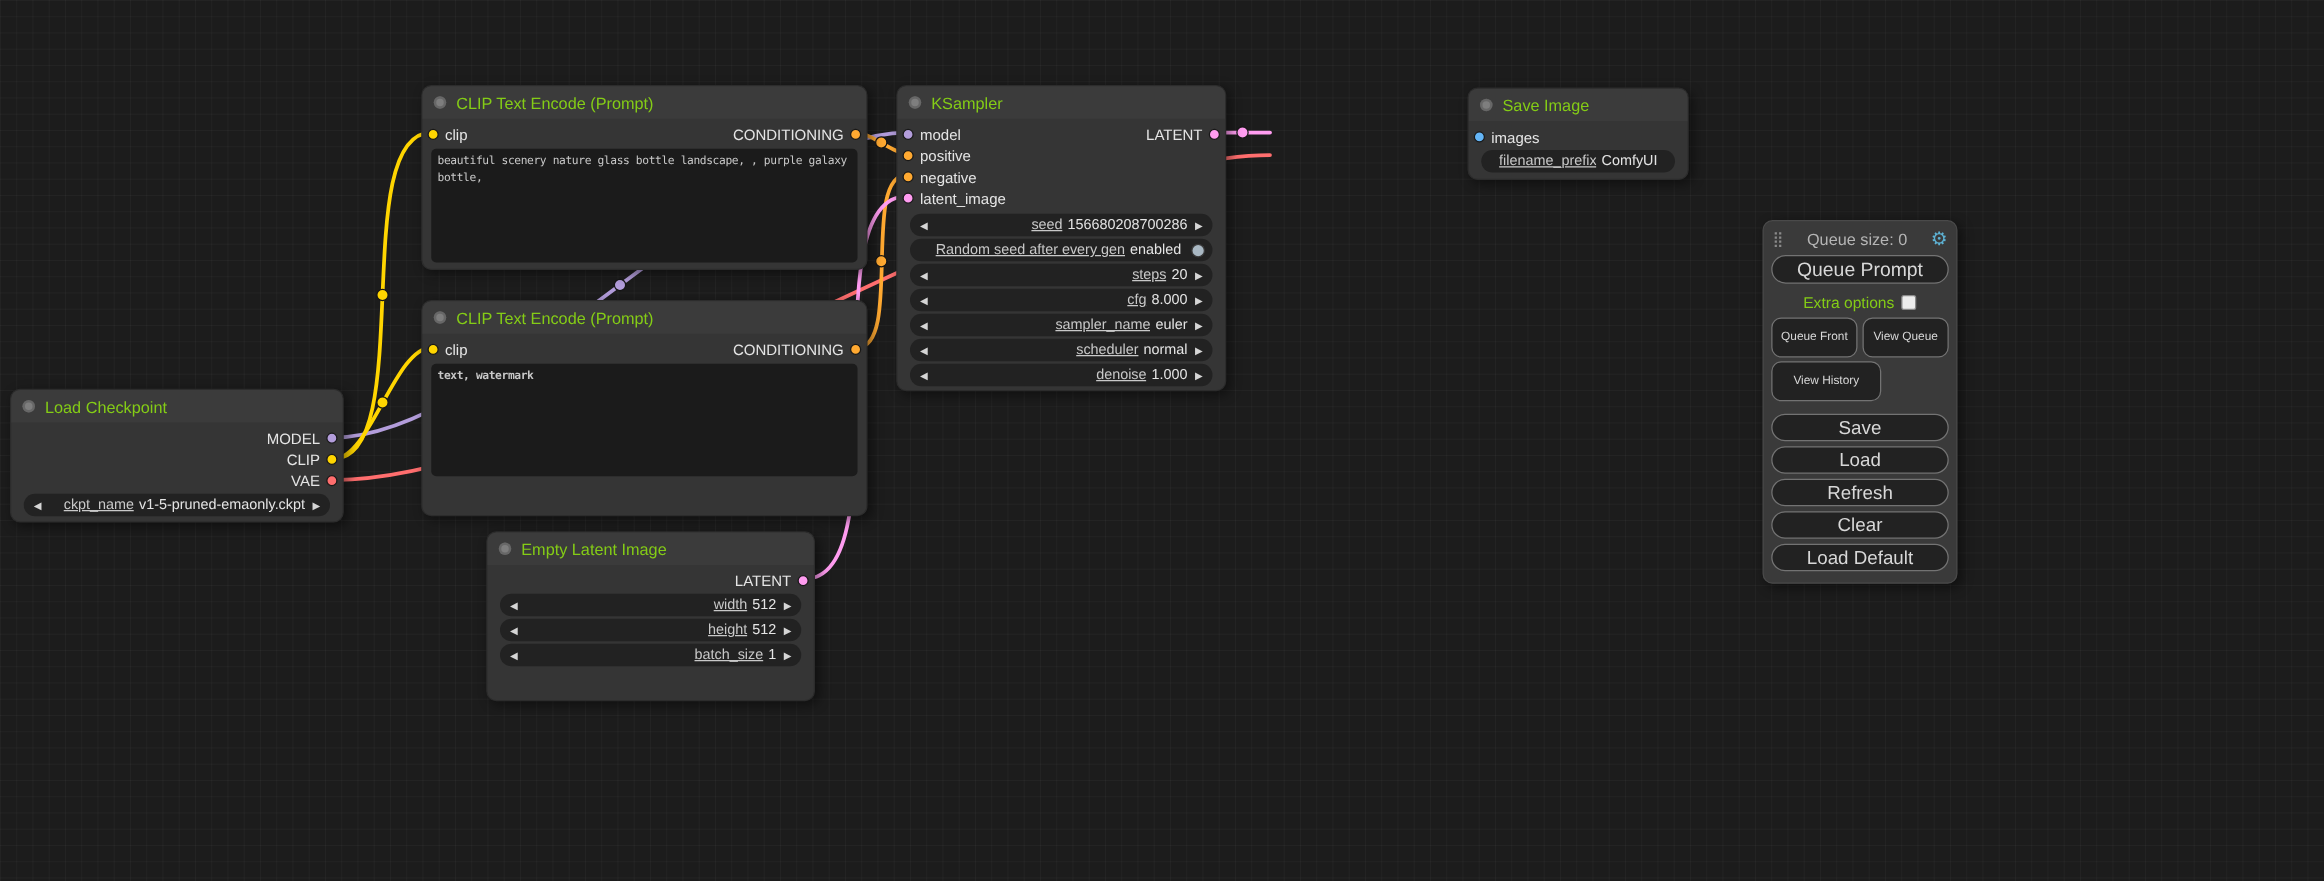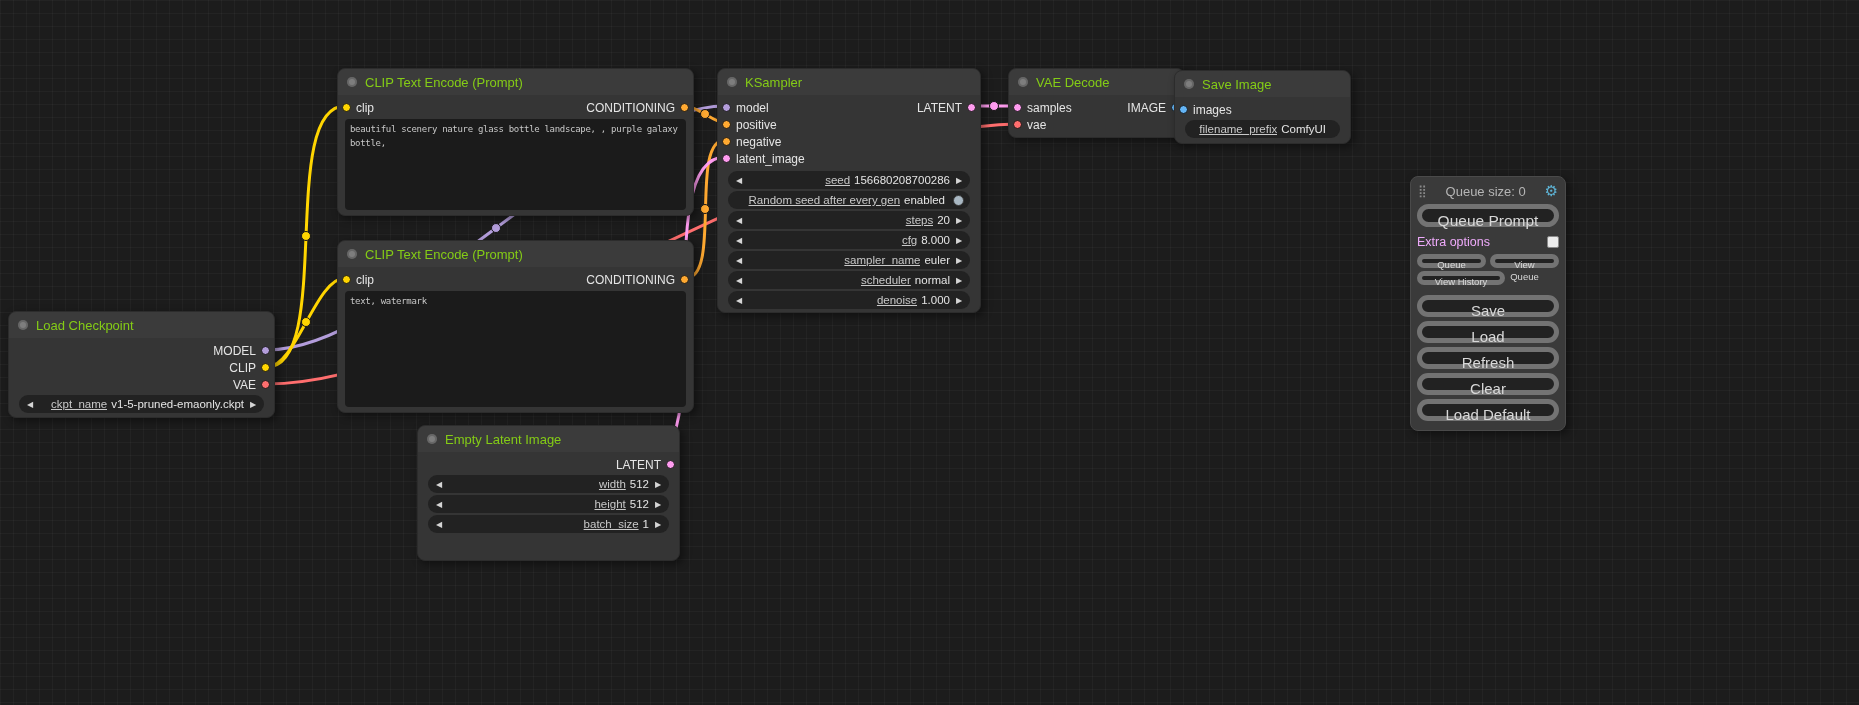--- a/index.html
+++ b/index.html
@@ -300,30 +300,6 @@
     </div>
   </div>
 
-  <div class="node" style="left:1008px;top:68px;width:177px;height:70px;">
-    <div class="node-title">
-      <span class="title-dot"></span>
-      <span>VAE Decode</span>
-    </div>
-    <div class="rows">
-      <div class="slot-row between">
-        <span class="slot">
-          <span class="slot-dot dot-latent"></span>
-          <span class="slot-label">samples</span>
-        </span>
-        <span class="slot">
-          <span class="slot-label">IMAGE</span>
-          <span class="slot-dot dot-image"></span>
-        </span>
-      </div>
-      <div class="slot-row">
-        <span class="slot">
-          <span class="slot-dot dot-vae"></span>
-          <span class="slot-label">vae</span>
-        </span>
-      </div>
-    </div>
-  </div>
 
   <div class="node" style="left:1174px;top:70px;width:177px;height:74px;">
     <div class="node-title">

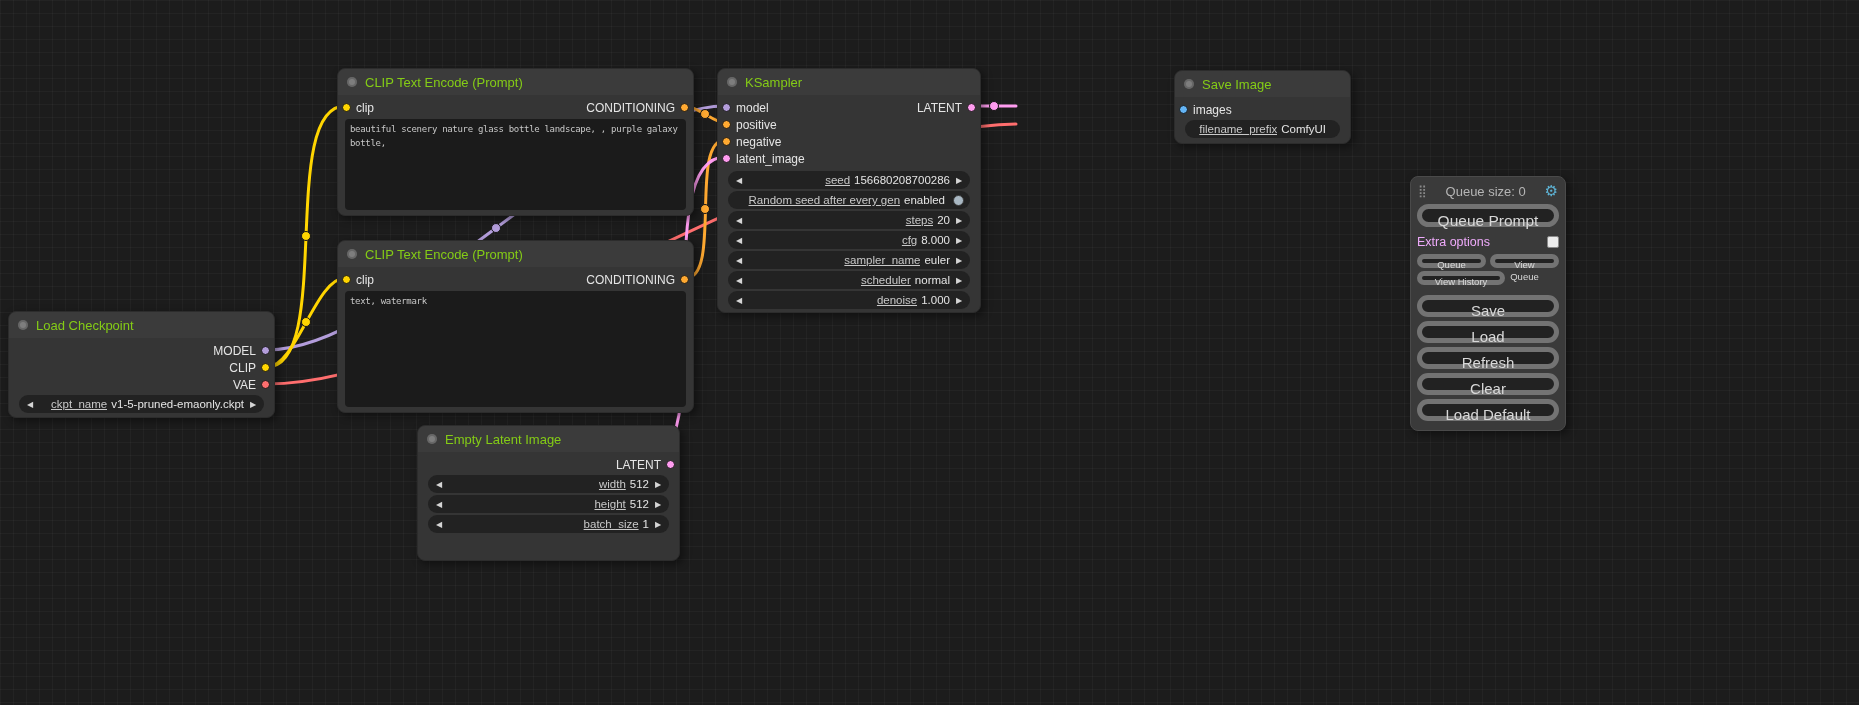--- a/index.html
+++ b/index.html
@@ -73,7 +73,7 @@
   .drag-handle{color:#8a8a8a;font-size:12px;cursor:grab;}
   .gear{color:#5db2d4;font-size:15px;cursor:pointer;}
   .qbtn{
-    display:block;background:#222;border:5px solid #737373;border-radius:12px;
+    display:block;background:#222;border:1px solid #737373;border-radius:12px;
     color:#d8d8d8;text-align:center;box-sizing:border-box;cursor:pointer;
     font-family:"Liberation Sans",sans-serif;
   }

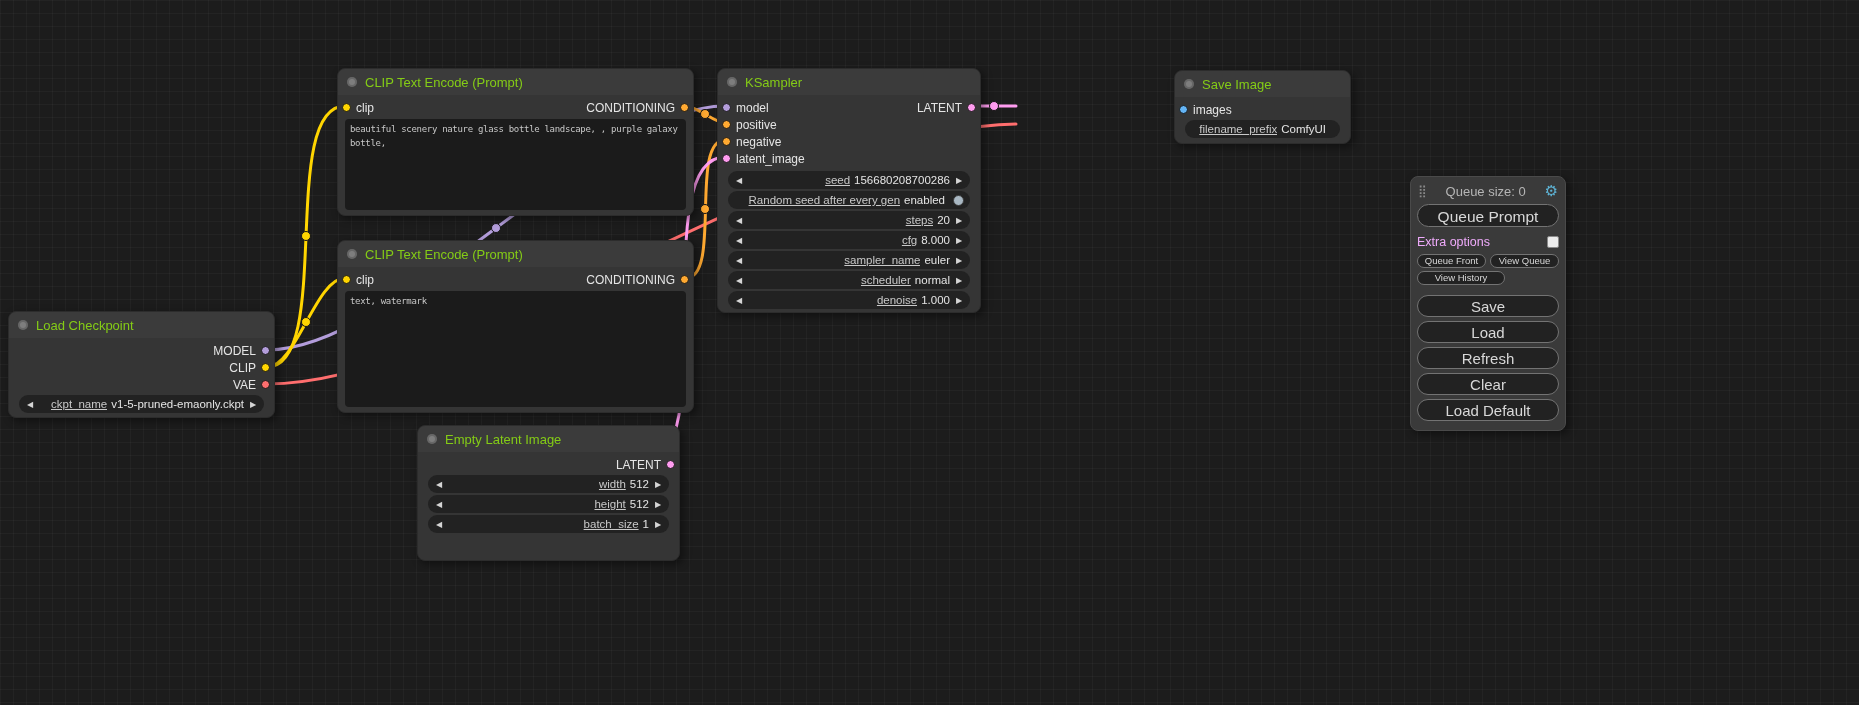--- a/index.html
+++ b/index.html
@@ -80,8 +80,8 @@
   .qbtn.prompt{width:100%;height:23px;line-height:21px;font-size:15.5px;margin:2px 0 6px;}
   .qbtn.big{width:100%;height:22px;line-height:20px;font-size:15px;margin:4px 0 0;}
   .qbtn.small{height:14px;line-height:12px;font-size:9.5px;border-radius:8px;padding:0 4px;}
-  .extra-row{display:flex;align-items:center;justify-content:space-between;gap:6px;
-    font-size:12.5px;color:#f0abfc;height:18px;margin-bottom:3px;}
+  .extra-row{display:flex;align-items:center;justify-content:center;gap:6px;
+    font-size:12.5px;color:#84cc16;height:18px;margin-bottom:3px;}
   .checkbox{width:12px;height:12px;background:#ececec;border:1px solid #8a8a8a;border-radius:2px;
     box-sizing:border-box;cursor:pointer;}
   .small-row{display:flex;gap:4px;margin-bottom:3px;}

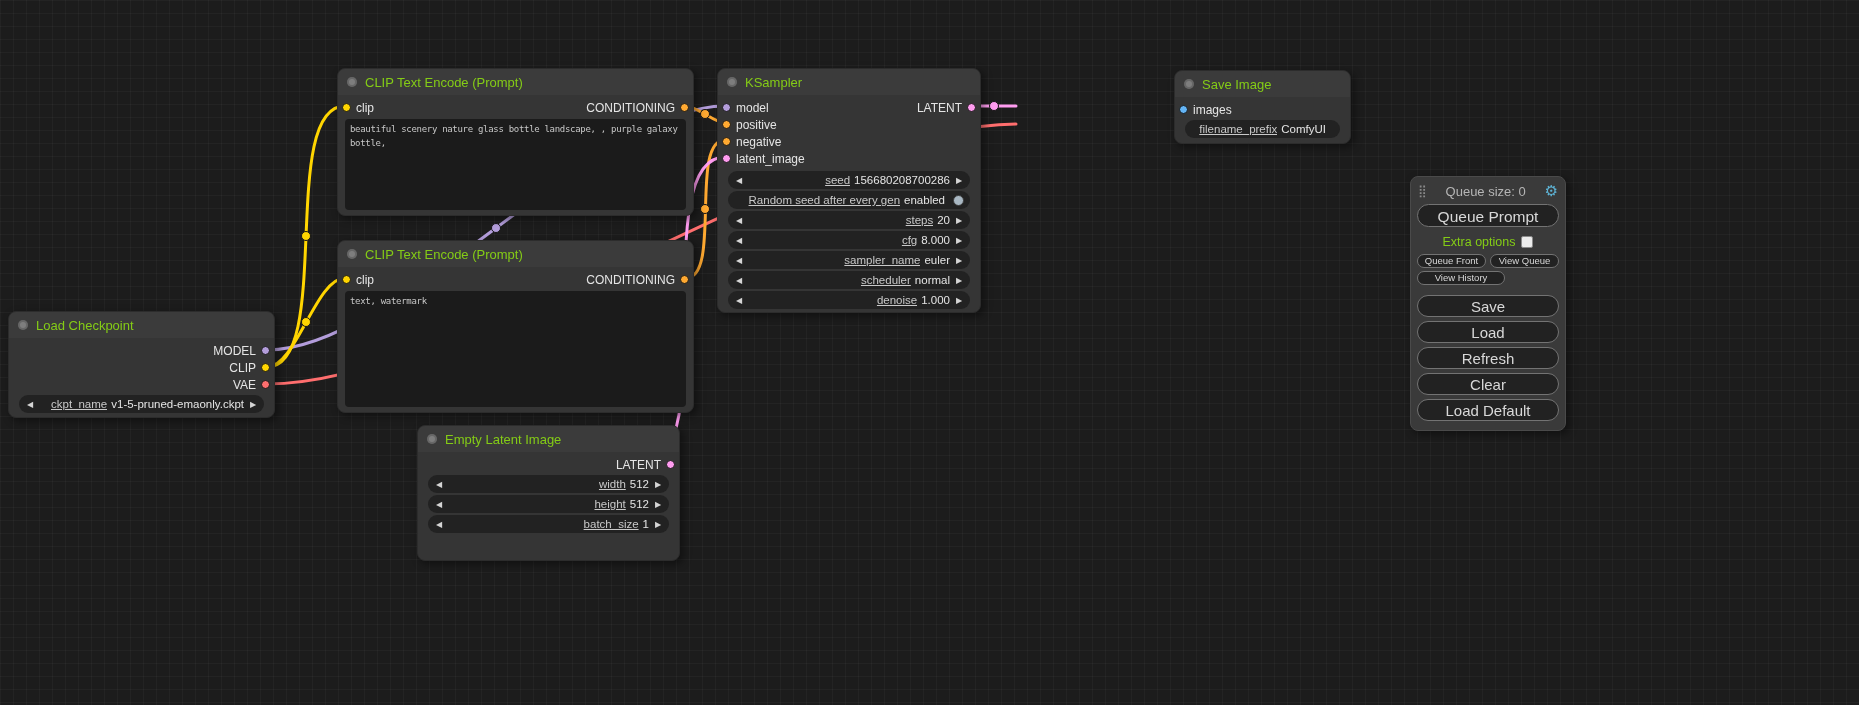--- a/index.html
+++ b/index.html
@@ -79,7 +79,7 @@
   }
   .qbtn.prompt{width:100%;height:23px;line-height:21px;font-size:15.5px;margin:2px 0 6px;}
   .qbtn.big{width:100%;height:22px;line-height:20px;font-size:15px;margin:4px 0 0;}
-  .qbtn.small{height:14px;line-height:12px;font-size:9.5px;border-radius:8px;padding:0 4px;}
+  .qbtn.small{height:32px;line-height:12px;font-size:9.5px;border-radius:8px;padding:0 4px;}
   .extra-row{display:flex;align-items:center;justify-content:center;gap:6px;
     font-size:12.5px;color:#84cc16;height:18px;margin-bottom:3px;}
   .checkbox{width:12px;height:12px;background:#ececec;border:1px solid #8a8a8a;border-radius:2px;

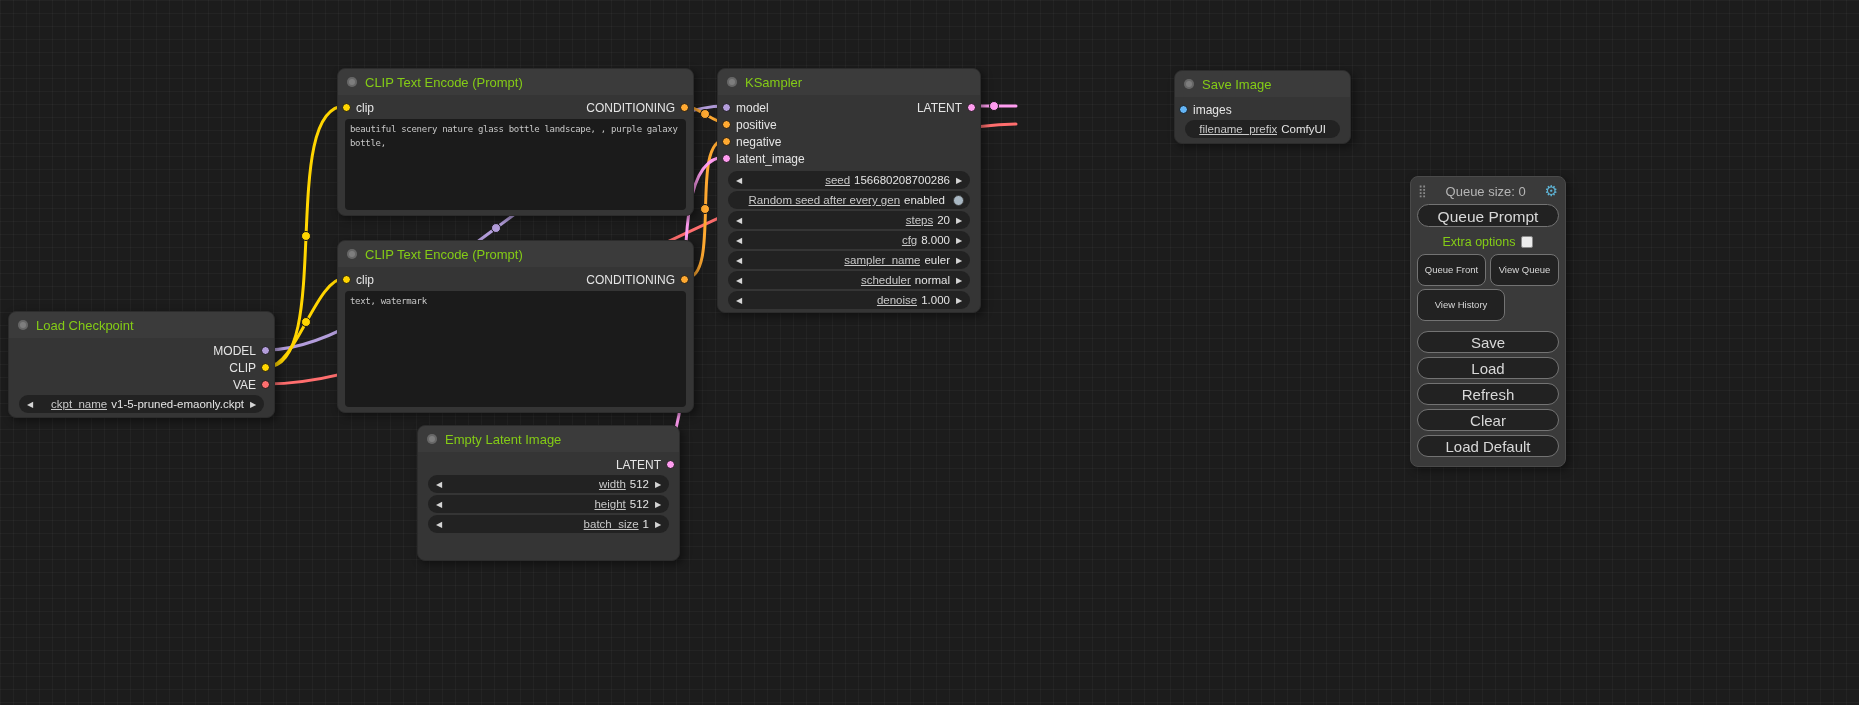--- a/index.html
+++ b/index.html
@@ -185,7 +185,7 @@
         </span>
       </div>
     </div>
-    <textarea class="prompt-box" style="height: 116px;">text, watermark</textarea>
+    <textarea class="prompt-box" style="height: 90px; font-weight: bold;">text, watermark</textarea>
   </div>
 
   <div class="node" style="left:389px;top:425px;width:263px;height:136px;margin-left:28px;">

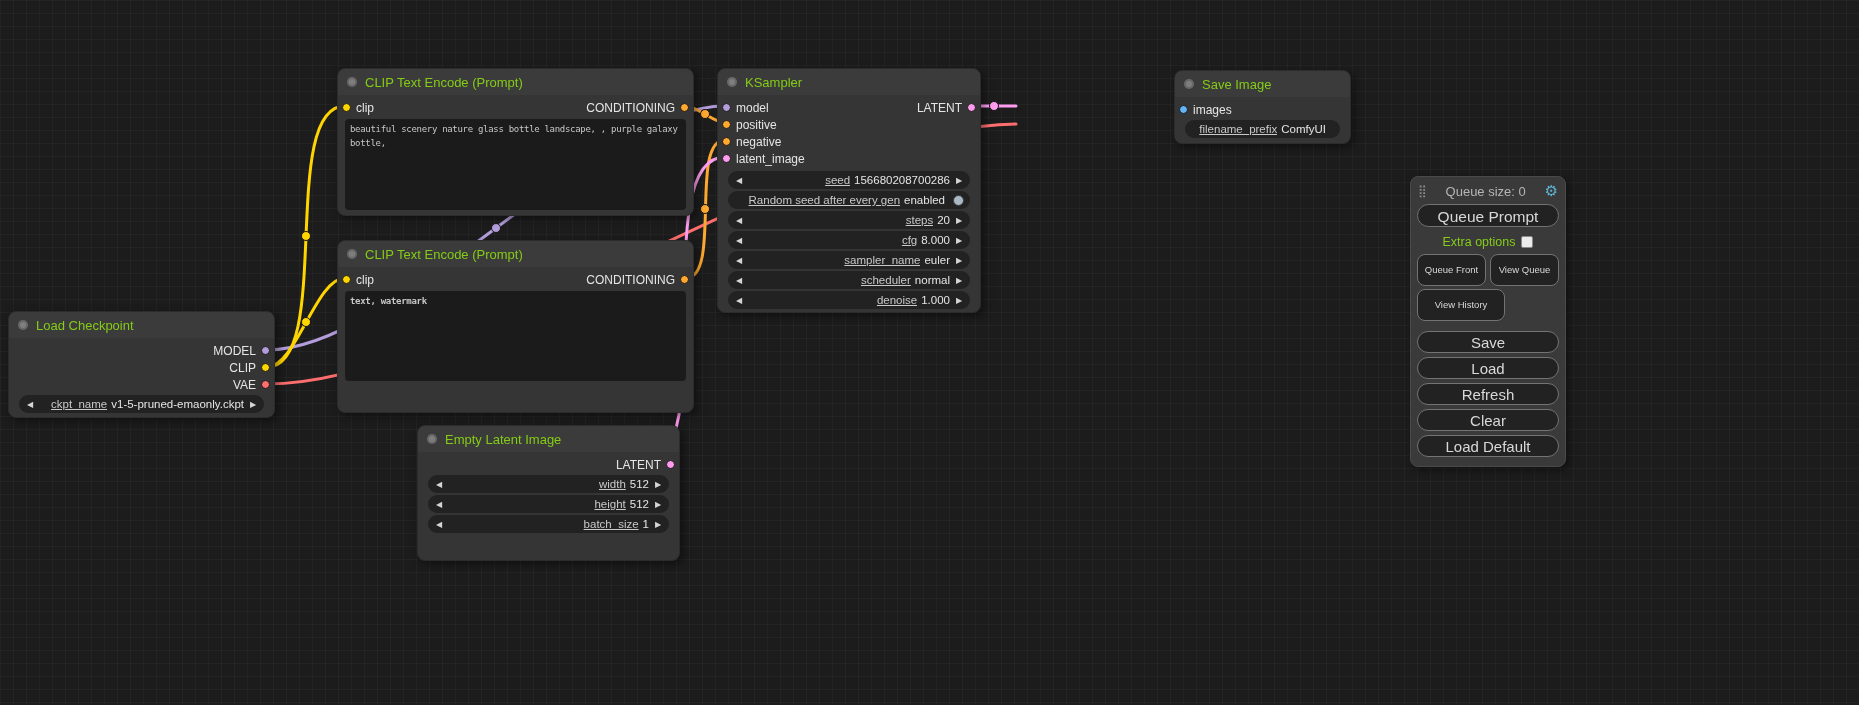--- a/index.html
+++ b/index.html
@@ -188,7 +188,7 @@
     <textarea class="prompt-box" style="height: 90px; font-weight: bold;">text, watermark</textarea>
   </div>
 
-  <div class="node" style="left:389px;top:425px;width:263px;height:136px;margin-left:28px;">
+  <div class="node" style="left:389px;top:425px;width:263px;height:136px;">
     <div class="node-title">
       <span class="title-dot"></span>
       <span>Empty Latent Image</span>

